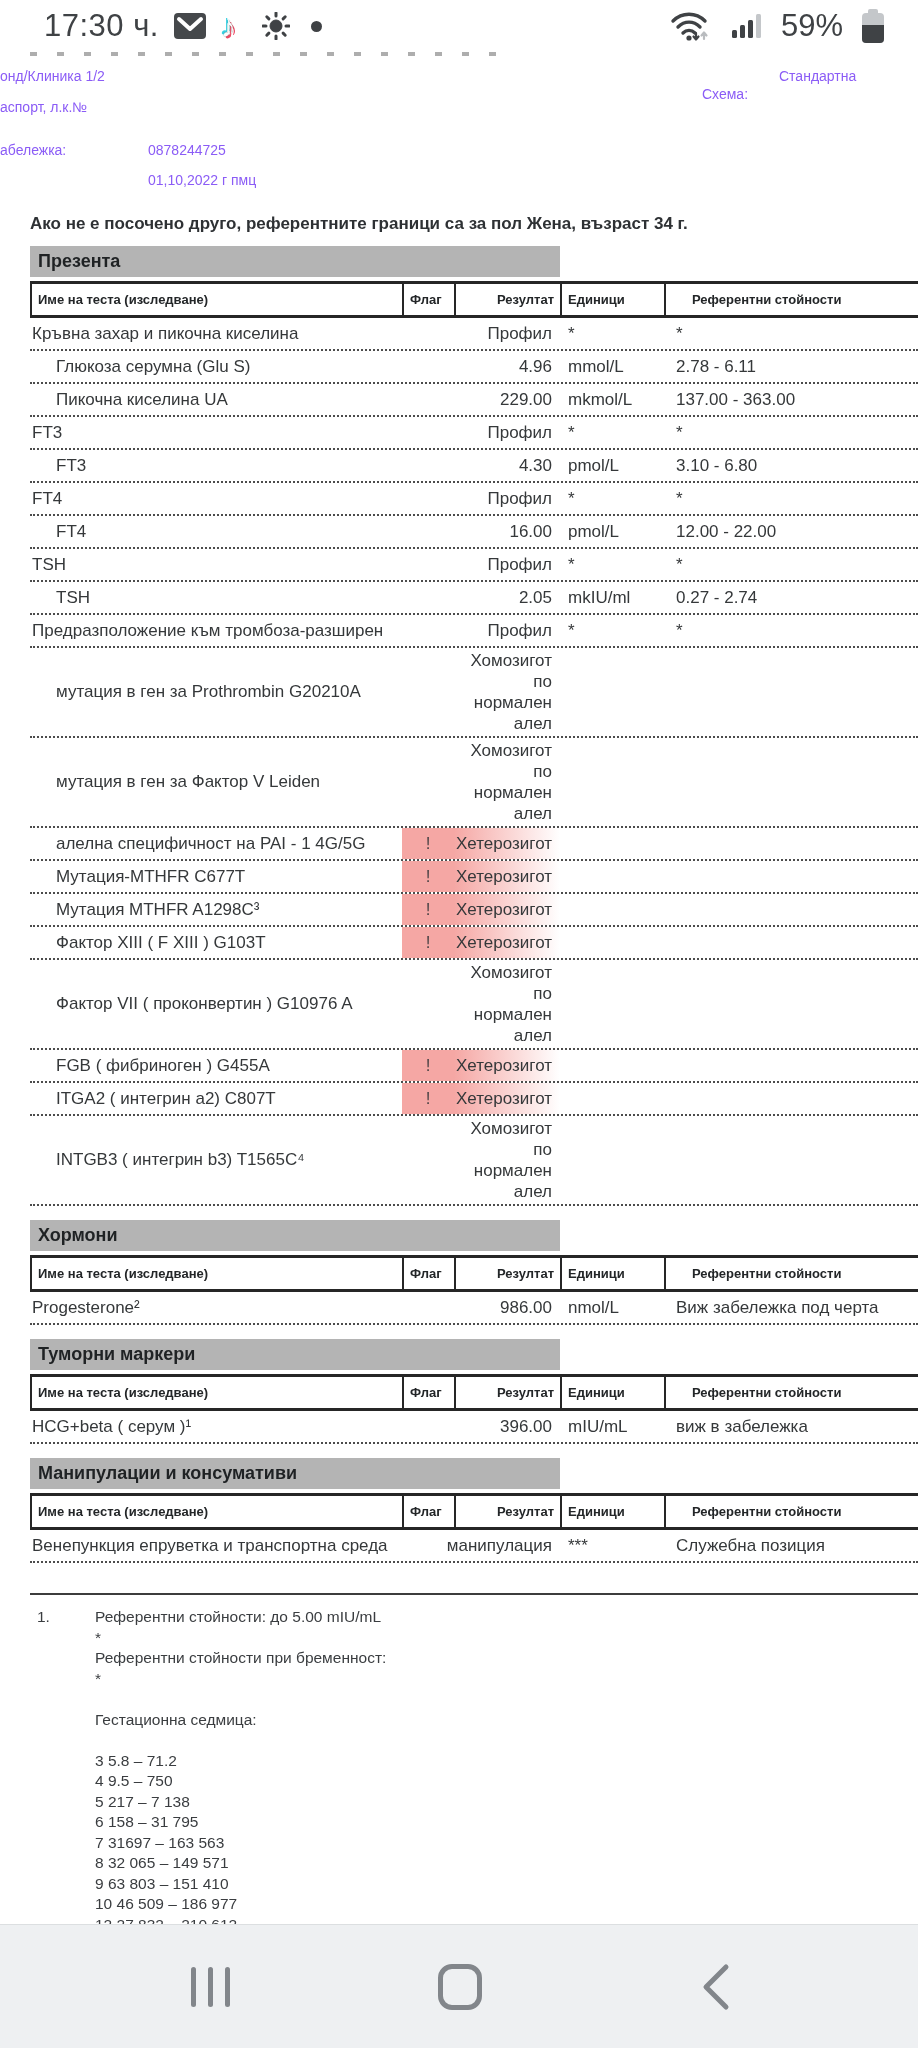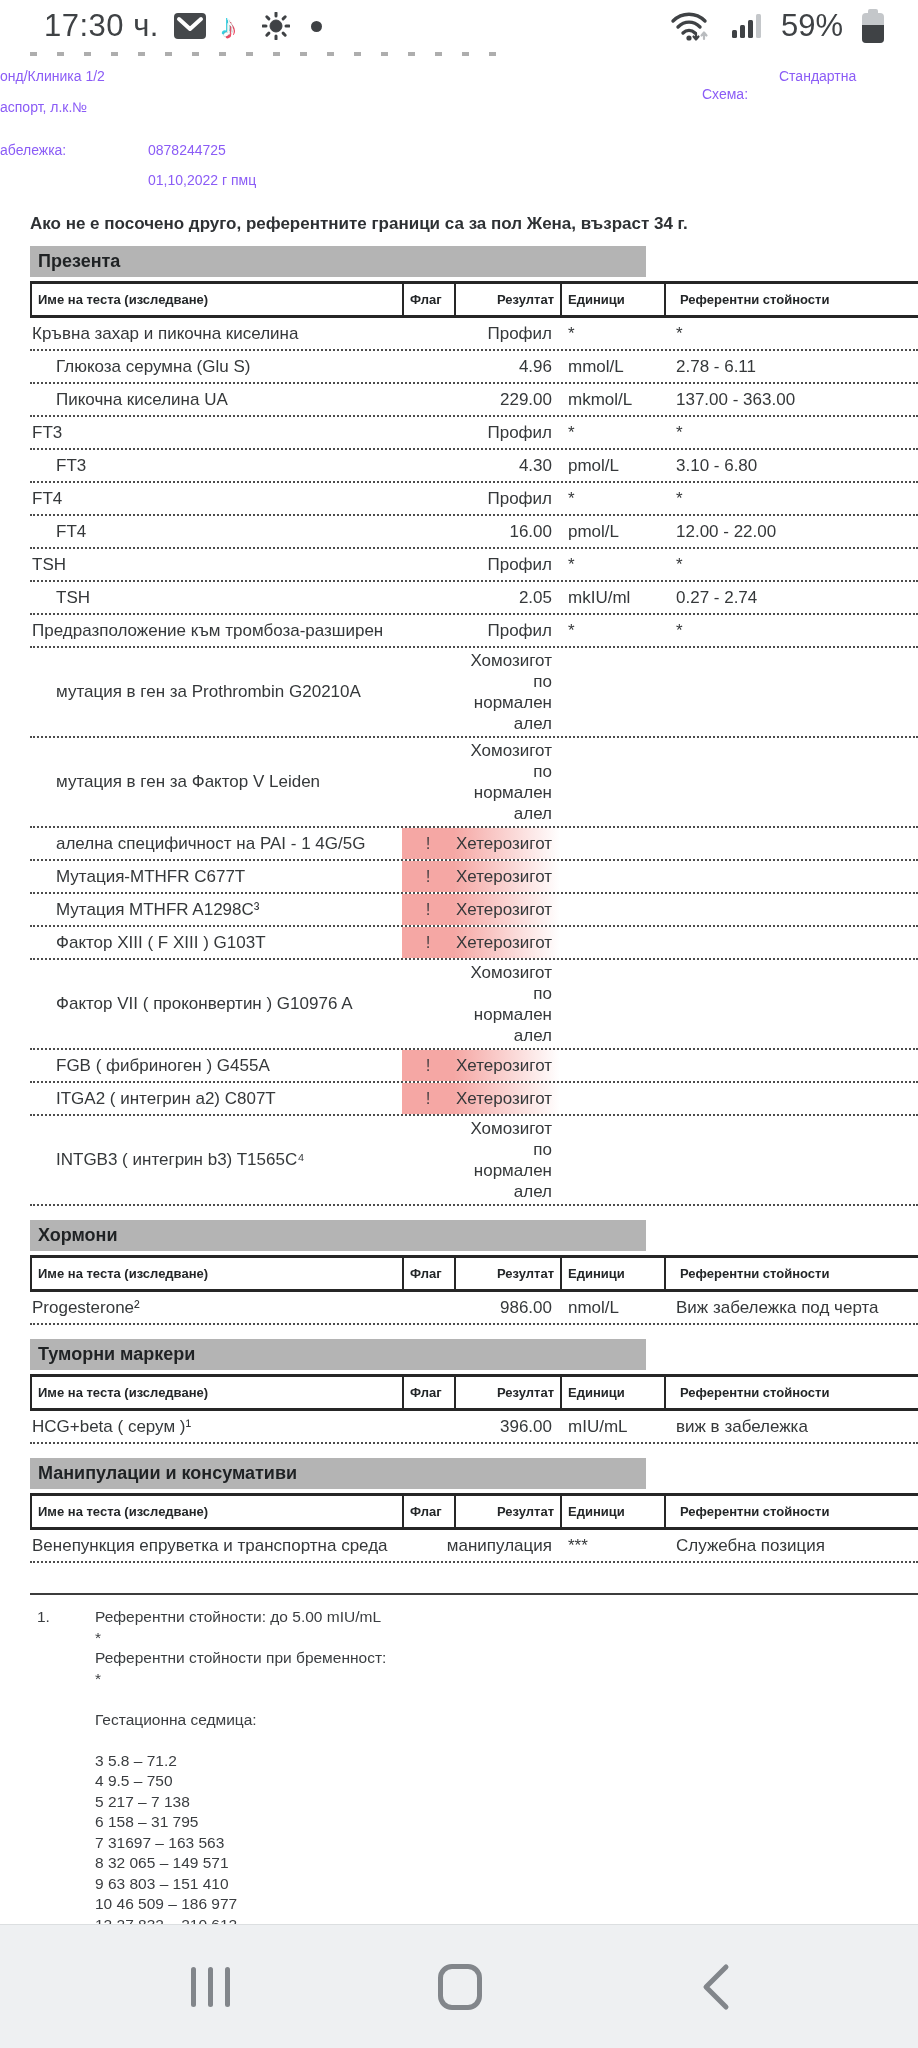--- a/index.html
+++ b/index.html
@@ -33,7 +33,7 @@
   .ref-note{position:absolute;top:168px;left:30px;font-size:17px;font-weight:bold;color:#2e3134;}
 
   .sections{position:absolute;top:200px;left:30px;right:0;}
-  .section-bar{width:616px;height:31px;background:#b4b4b4;display:flex;align-items:center;
+  .section-bar{width:530px;height:31px;background:#b4b4b4;display:flex;align-items:center;
                box-sizing:border-box;padding-left:8px;margin-top:14px;
                font-size:18px;font-weight:bold;color:#1f2224;}
   .section-bar.first{margin-top:0;}

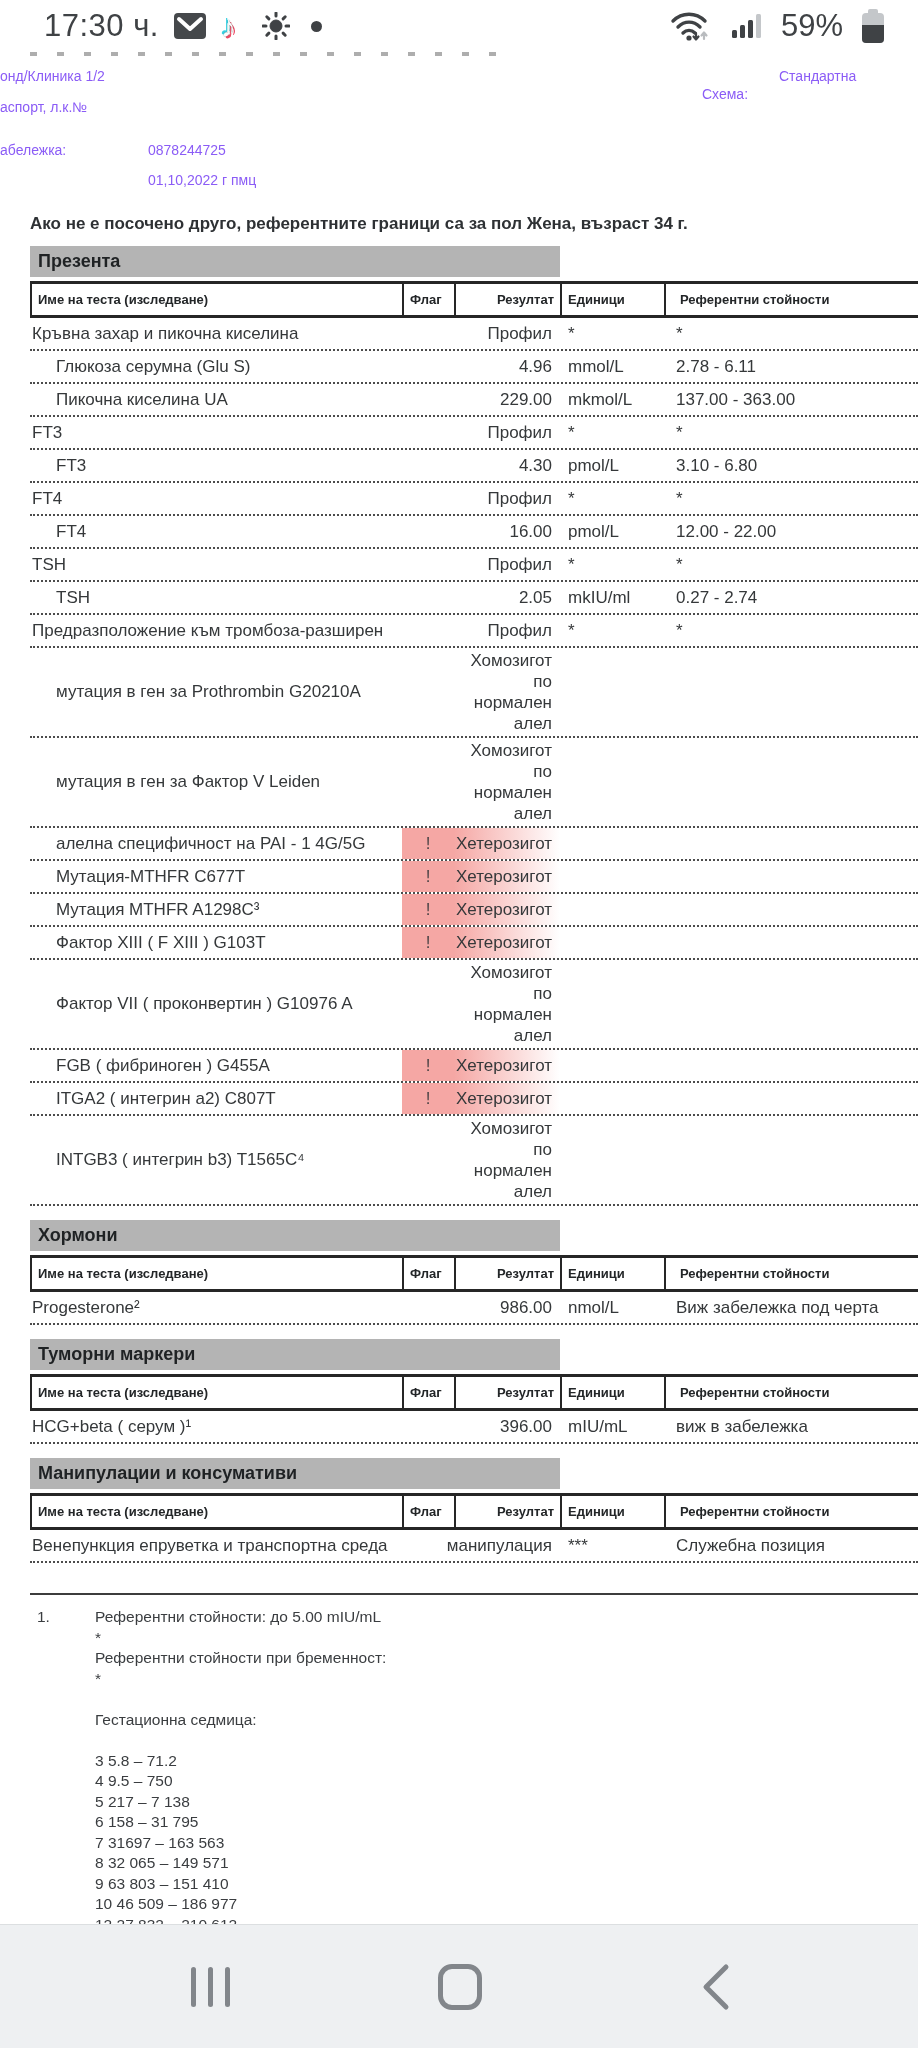--- a/index.html
+++ b/index.html
@@ -44,7 +44,7 @@
              padding:0 6px;border-right:2px solid #262626;}
   .ghead>div:last-child{border-right:none;}
   .ghead .h-result{justify-content:flex-end;}
-  .ghead .h-ref{padding-left:14px;}
+  .ghead .h-ref{padding-left:26px;}
 
   .row{display:grid;grid-template-columns:372px 52px 106px 104px 1fr;
        border-bottom:2px dotted #4c4c4c;min-height:31px;font-size:17px;color:#35383a;}

